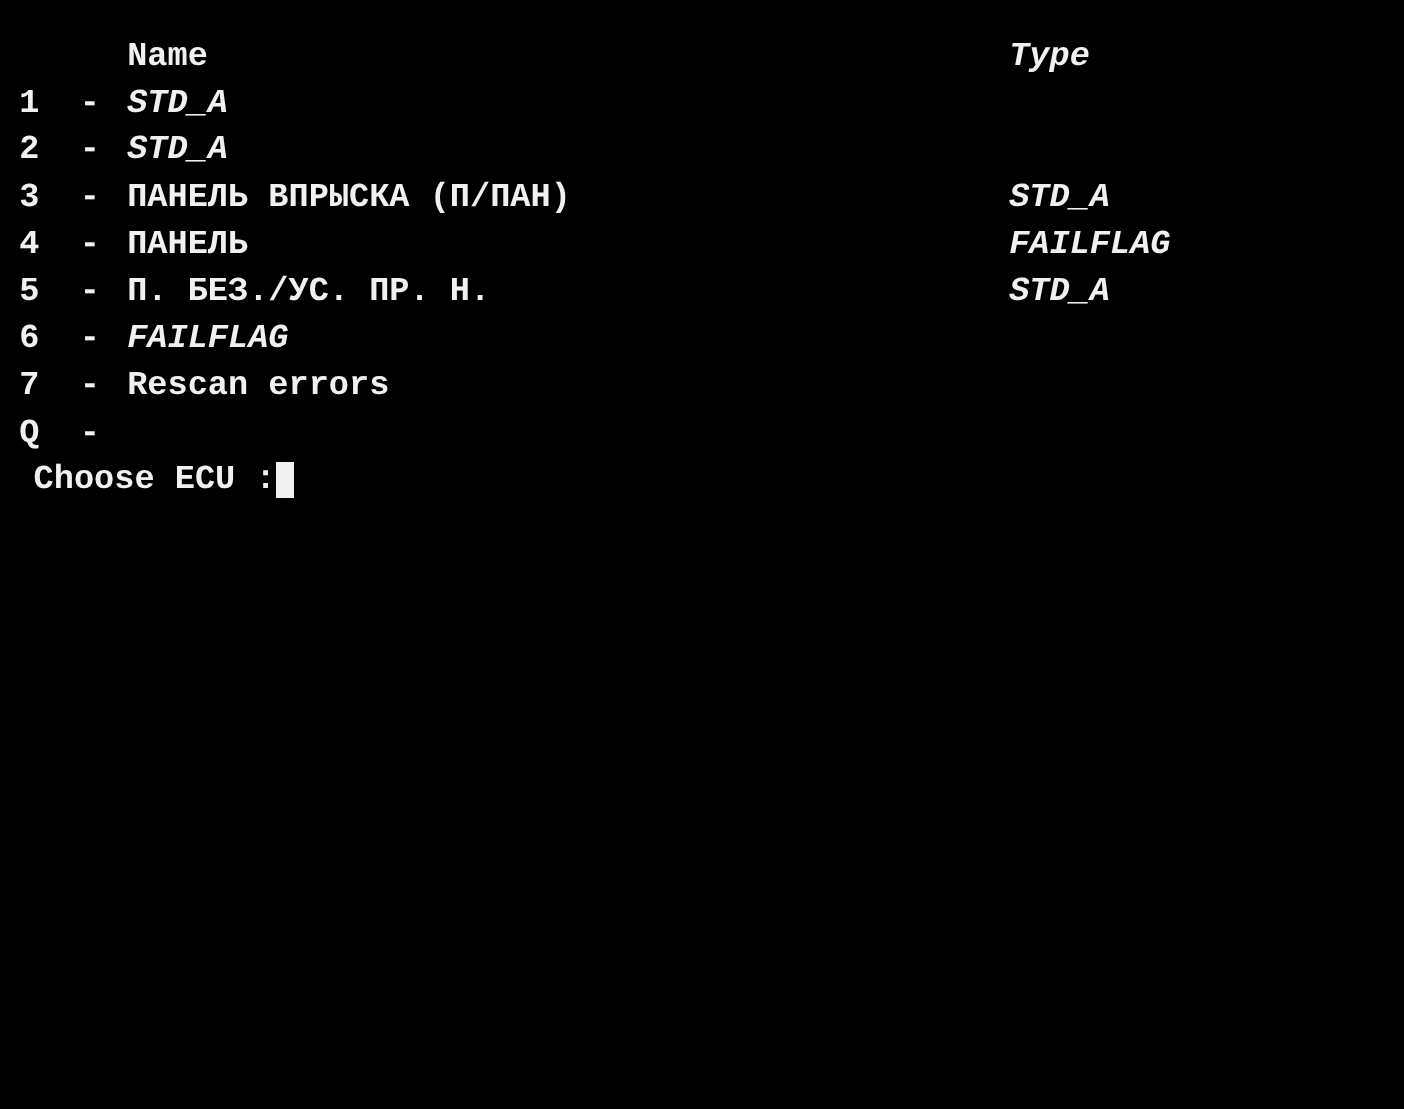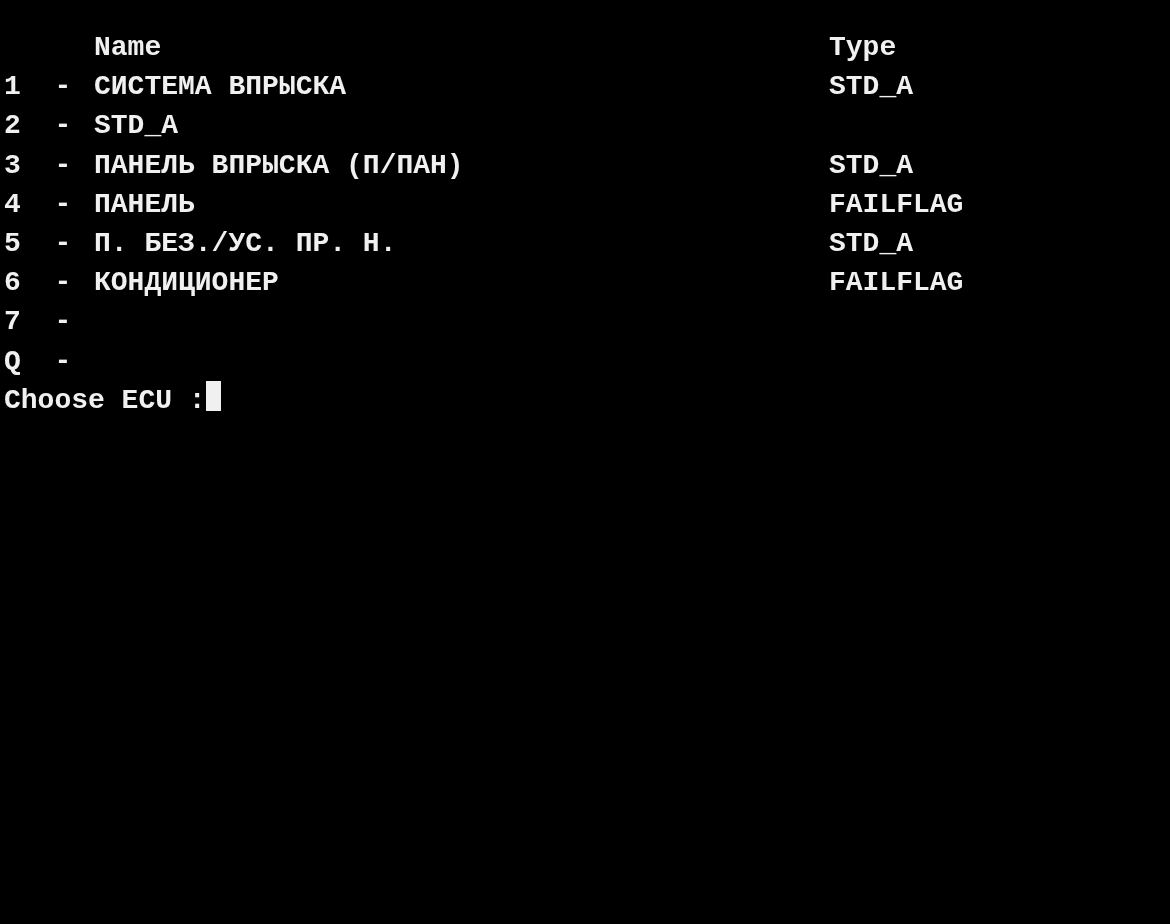--- a/index.html
+++ b/index.html
@@ -20,7 +20,7 @@
       padding: 0;
     }
     .terminal {
-      padding: 28px 0 0 4px;
+      padding: 28px 0 0 16px;
     }
     .row {
       display: flex;

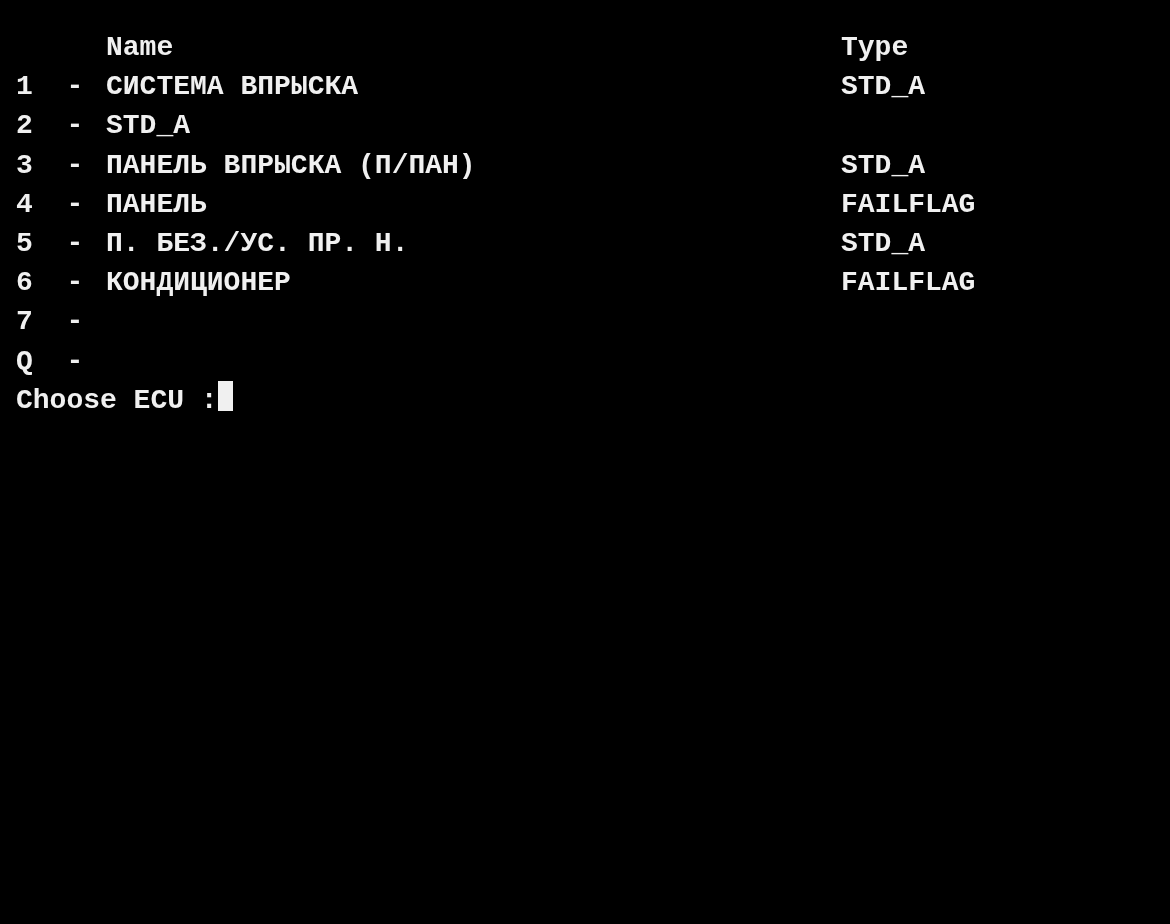--- a/index.html
+++ b/index.html
@@ -35,6 +35,7 @@
     }
     .col-type {
       flex: 1;
+      font-style: italic;
     }
     .header .col-key {
       visibility: hidden;

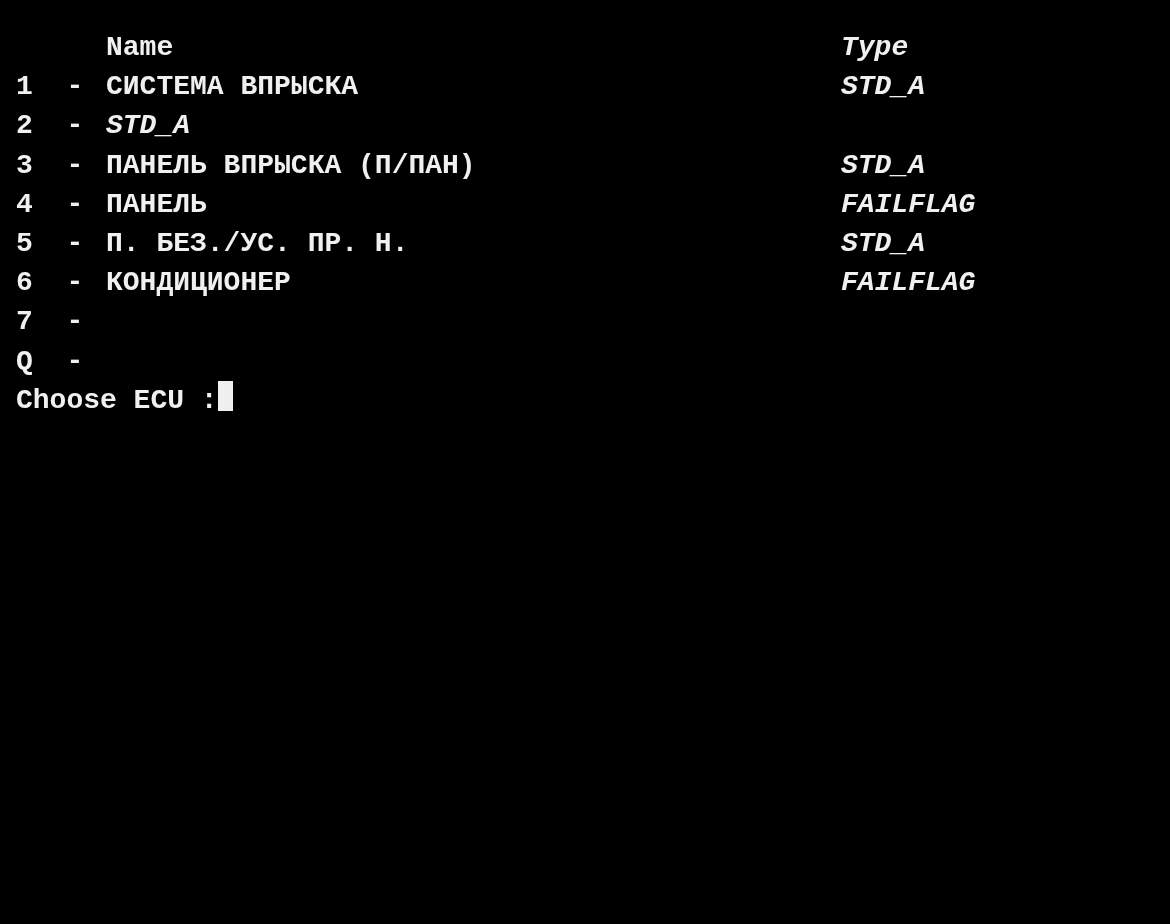--- a/index.html
+++ b/index.html
@@ -65,7 +65,7 @@
   </div>
 
   <div id="menu-rows">
-      <div class="row"><span class="col-key">1  - </span><span class="col-name">СИСТЕМА ВПРЫСКА</span><span class="col-type">STD_A</span></div>
+      <div class="row"><span class="col-key">1  - </span><span class="col-type">STD_A</span></div>
       <div class="row"><span class="col-key">2  - </span><span class="col-type">STD_A</span></div>
       <div class="row"><span class="col-key">3  - </span><span class="col-name">ПАНЕЛЬ ВПРЫСКА (П/ПАН)</span><span class="col-type">STD_A</span></div>
       <div class="row"><span class="col-key">4  - </span><span class="col-name">ПАНЕЛЬ</span><span class="col-type">FAILFLAG</span></div>

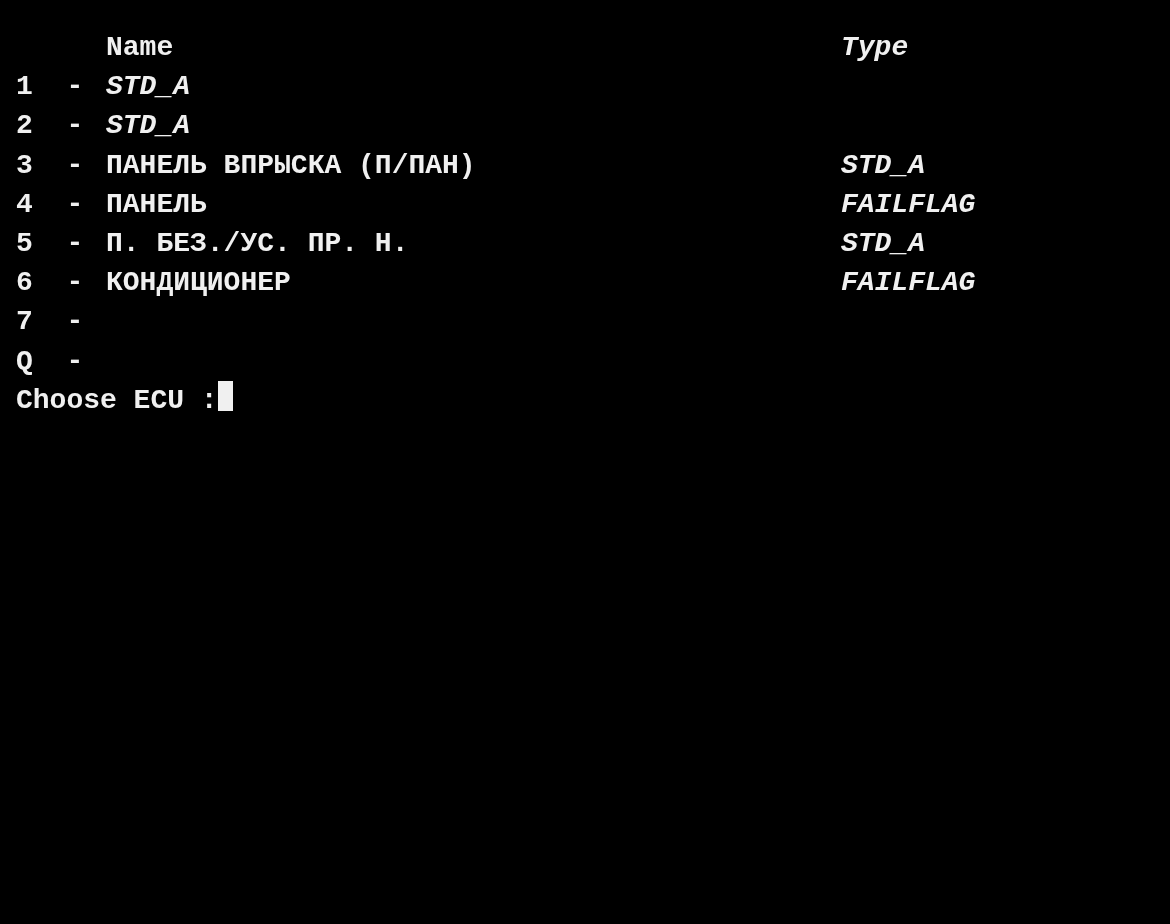--- a/index.html
+++ b/index.html
@@ -70,7 +70,7 @@
       <div class="row"><span class="col-key">3  - </span><span class="col-name">ПАНЕЛЬ ВПРЫСКА (П/ПАН)</span><span class="col-type">STD_A</span></div>
       <div class="row"><span class="col-key">4  - </span><span class="col-name">ПАНЕЛЬ</span><span class="col-type">FAILFLAG</span></div>
       <div class="row"><span class="col-key">5  - </span><span class="col-name">П. БЕЗ./УС. ПР. Н.</span><span class="col-type">STD_A</span></div>
-      <div class="row"><span class="col-key">6  - </span><span class="col-name">КОНДИЦИОНЕР</span><span class="col-type">FAILFLAG</span></div>
+      <div class="row"><span class="col-key">6  - </span><span class="col-type">FAILFLAG</span></div>
       <div class="row"><span class="col-key">7  - </span><span class="col-type"></span></div>
       <div class="row"><span class="col-key">Q  - </span><span class="col-type"></span></div>
     </div>

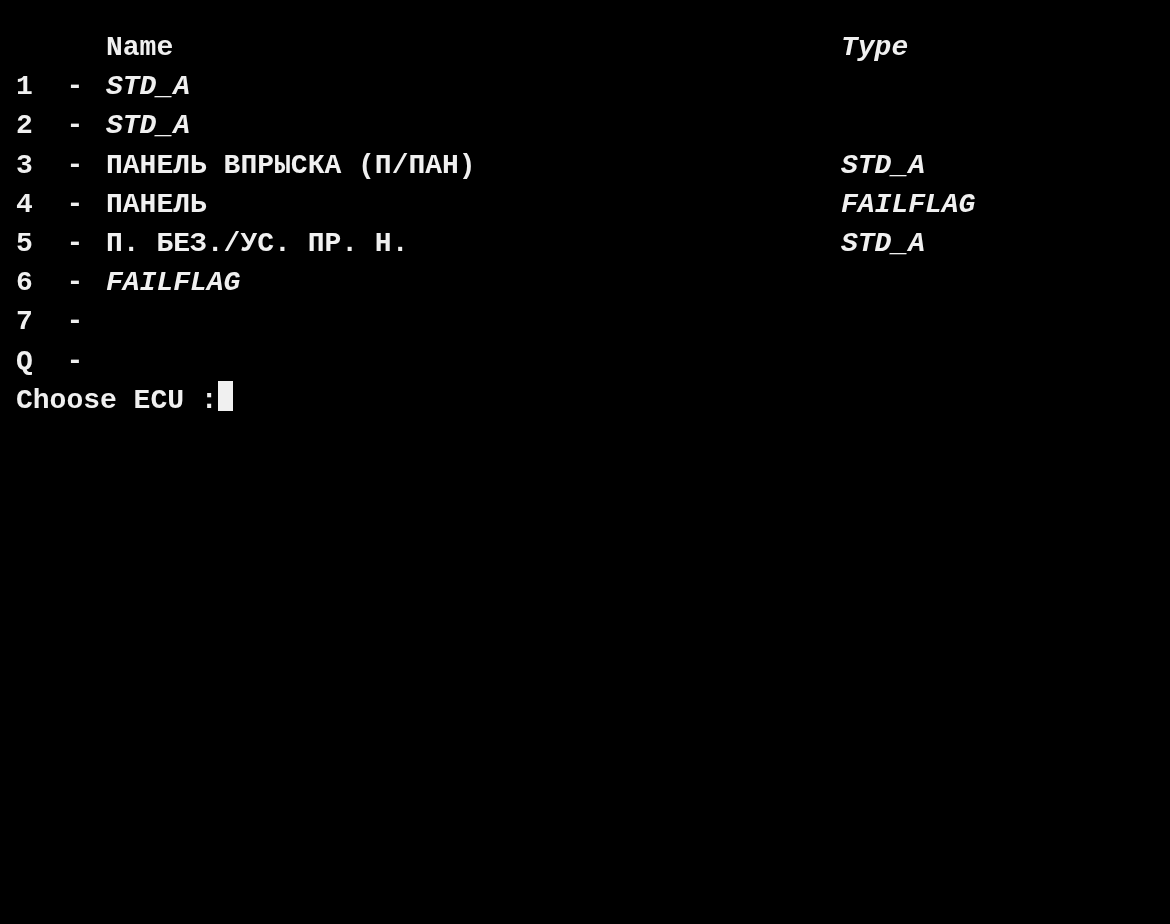--- a/index.html
+++ b/index.html
@@ -71,7 +71,7 @@
       <div class="row"><span class="col-key">4  - </span><span class="col-name">ПАНЕЛЬ</span><span class="col-type">FAILFLAG</span></div>
       <div class="row"><span class="col-key">5  - </span><span class="col-name">П. БЕЗ./УС. ПР. Н.</span><span class="col-type">STD_A</span></div>
       <div class="row"><span class="col-key">6  - </span><span class="col-type">FAILFLAG</span></div>
-      <div class="row"><span class="col-key">7  - </span><span class="col-type"></span></div>
+      <div class="row"><span class="col-key">7  - </span><span class="col-name">Rescan errors</span><span class="col-type"></span></div>
       <div class="row"><span class="col-key">Q  - </span><span class="col-type"></span></div>
     </div>
 

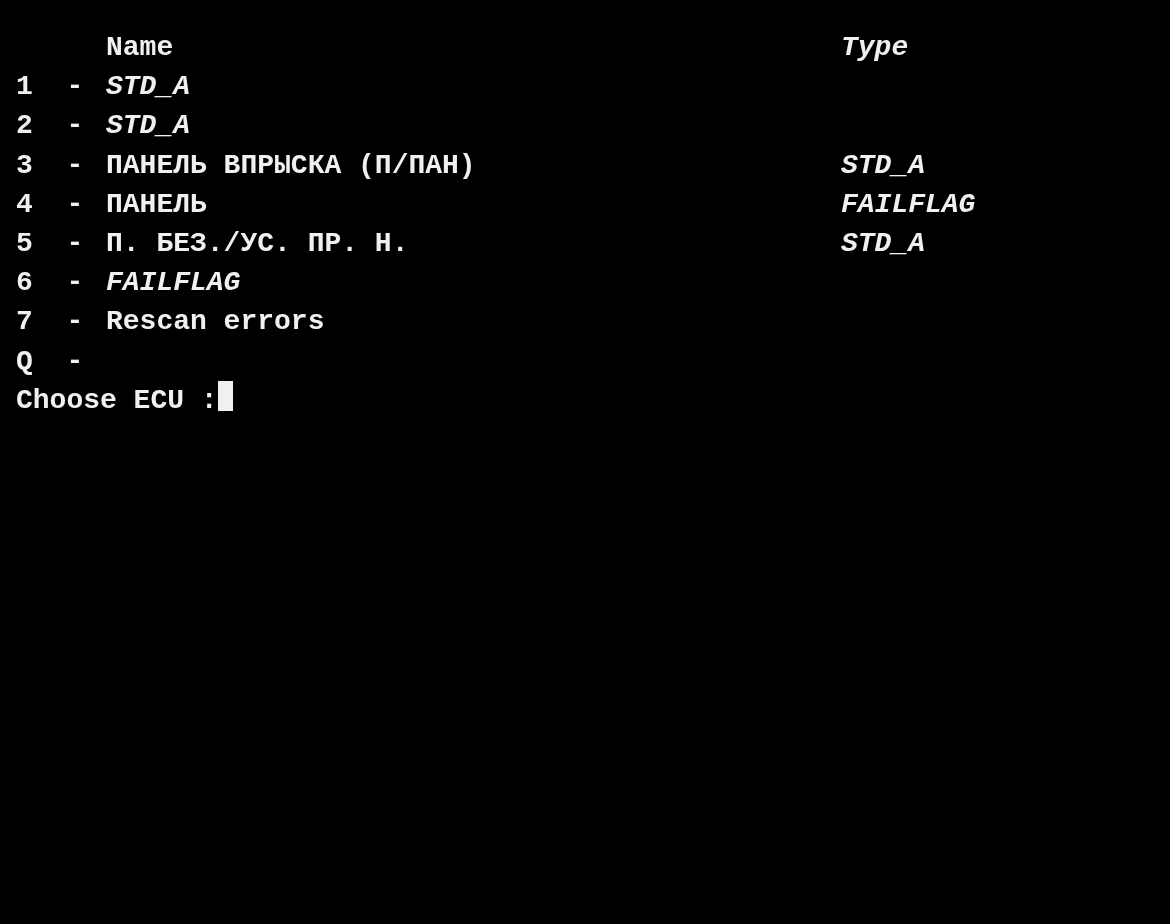--- a/index.html
+++ b/index.html
@@ -43,6 +43,8 @@
     .prompt-row {
       white-space: pre;
       display: flex;
+      align-items: center;
+      margin-left: 12px;
     }
     .cursor {
       display: inline-block;

